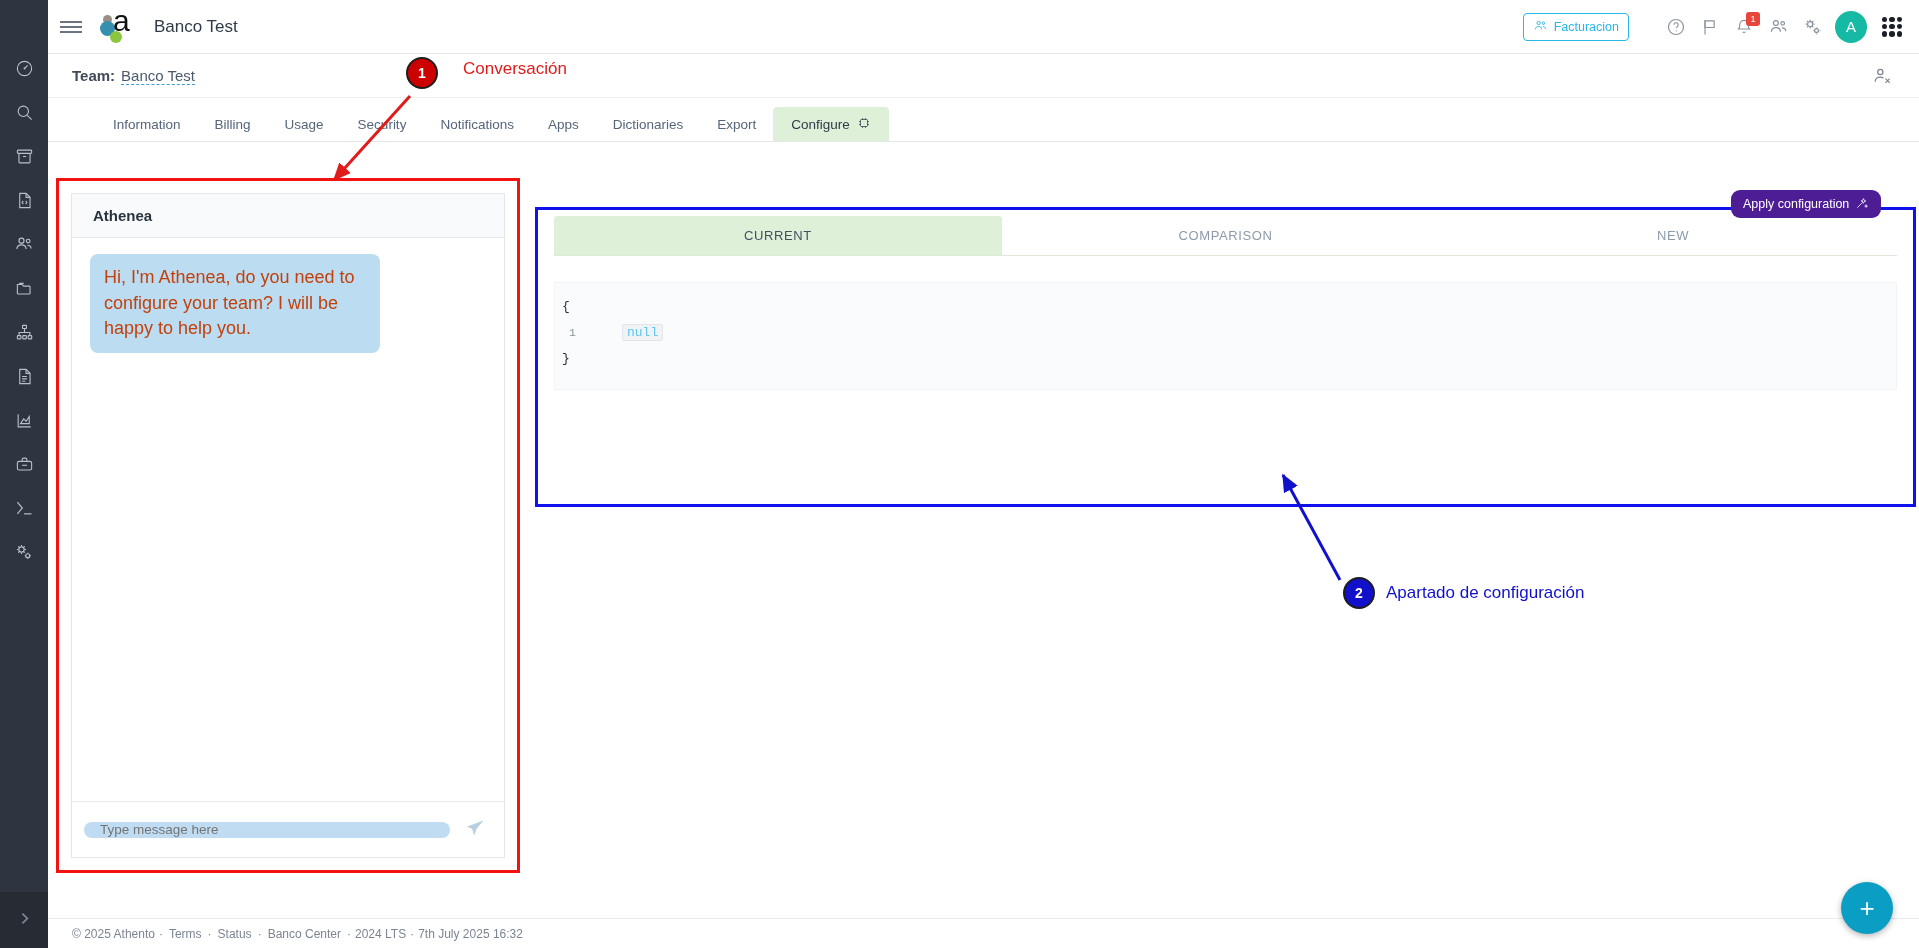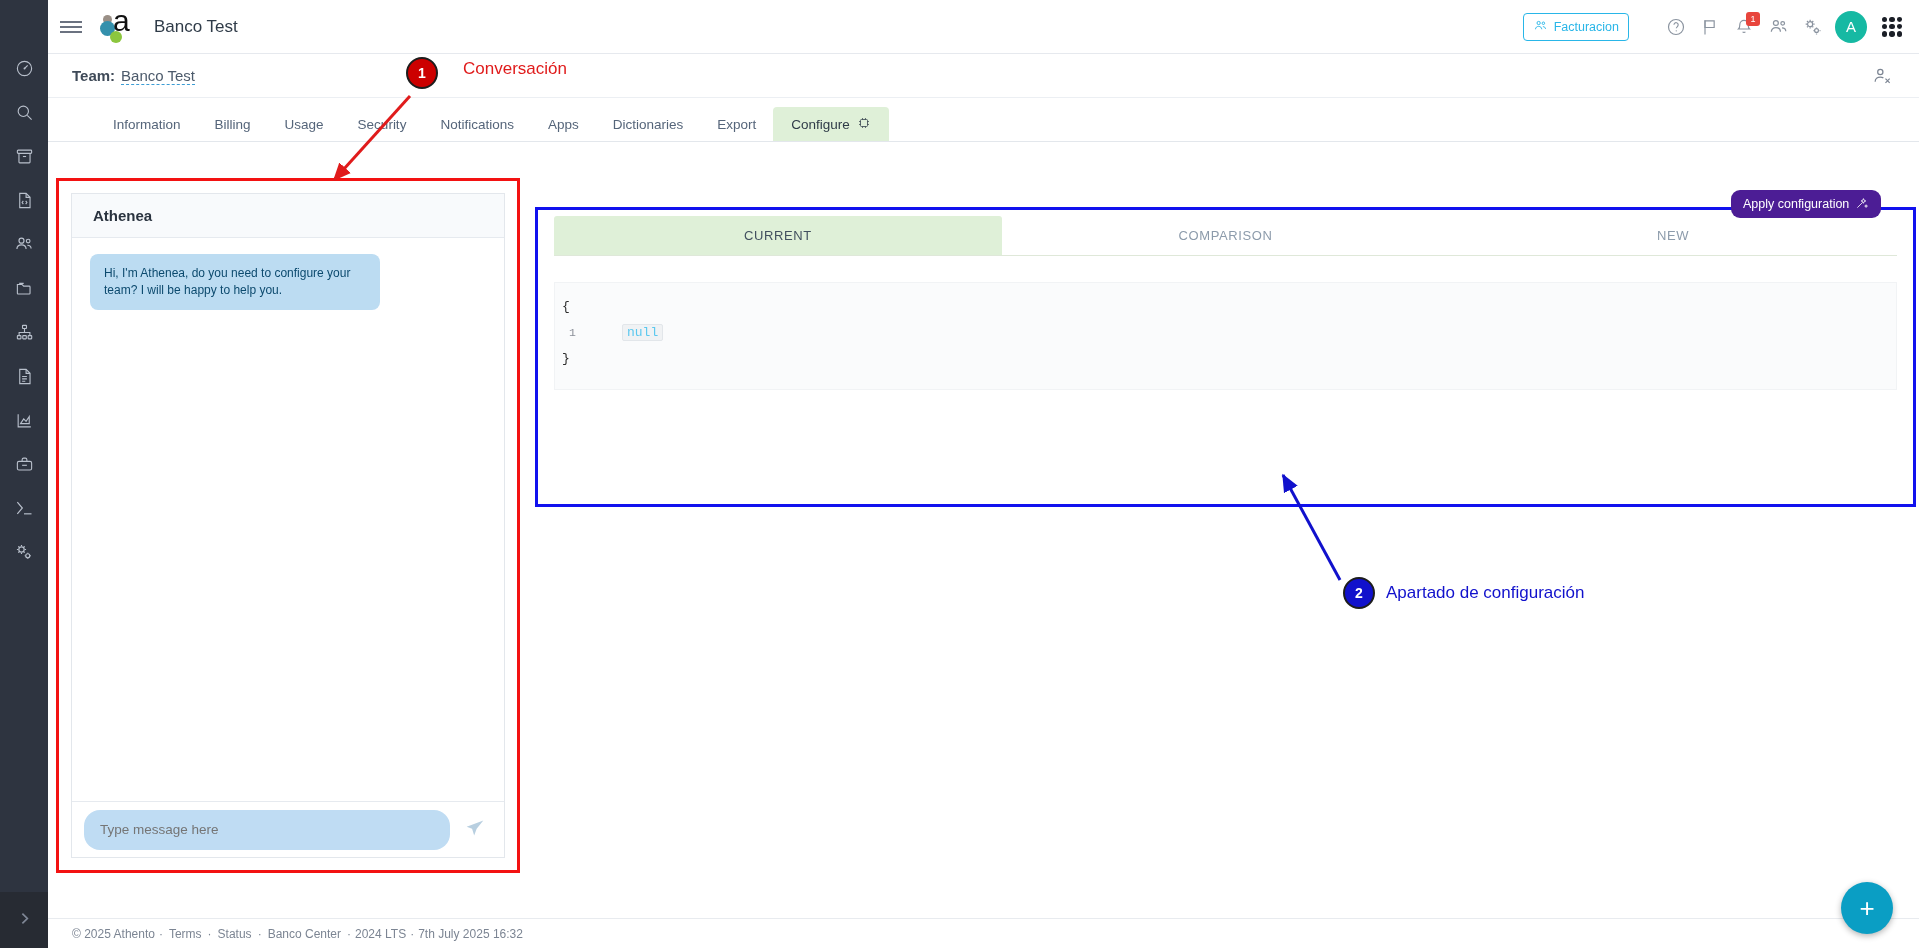--- a/index.html
+++ b/index.html
@@ -127,7 +127,7 @@
   }
   #chat-body { flex:1 1 auto; padding:16px 18px; overflow:hidden; }
   .bubble {
-    background:#bcdcf2; color:#0c4a6e; font-size:12px; line-height:1.42;
+    background:#bcdcf2; color:#c2410c; font-size:18px; line-height:1.42;
     border-radius:8px; padding:11px 14px; max-width:290px;
   }
   #chat-footer {

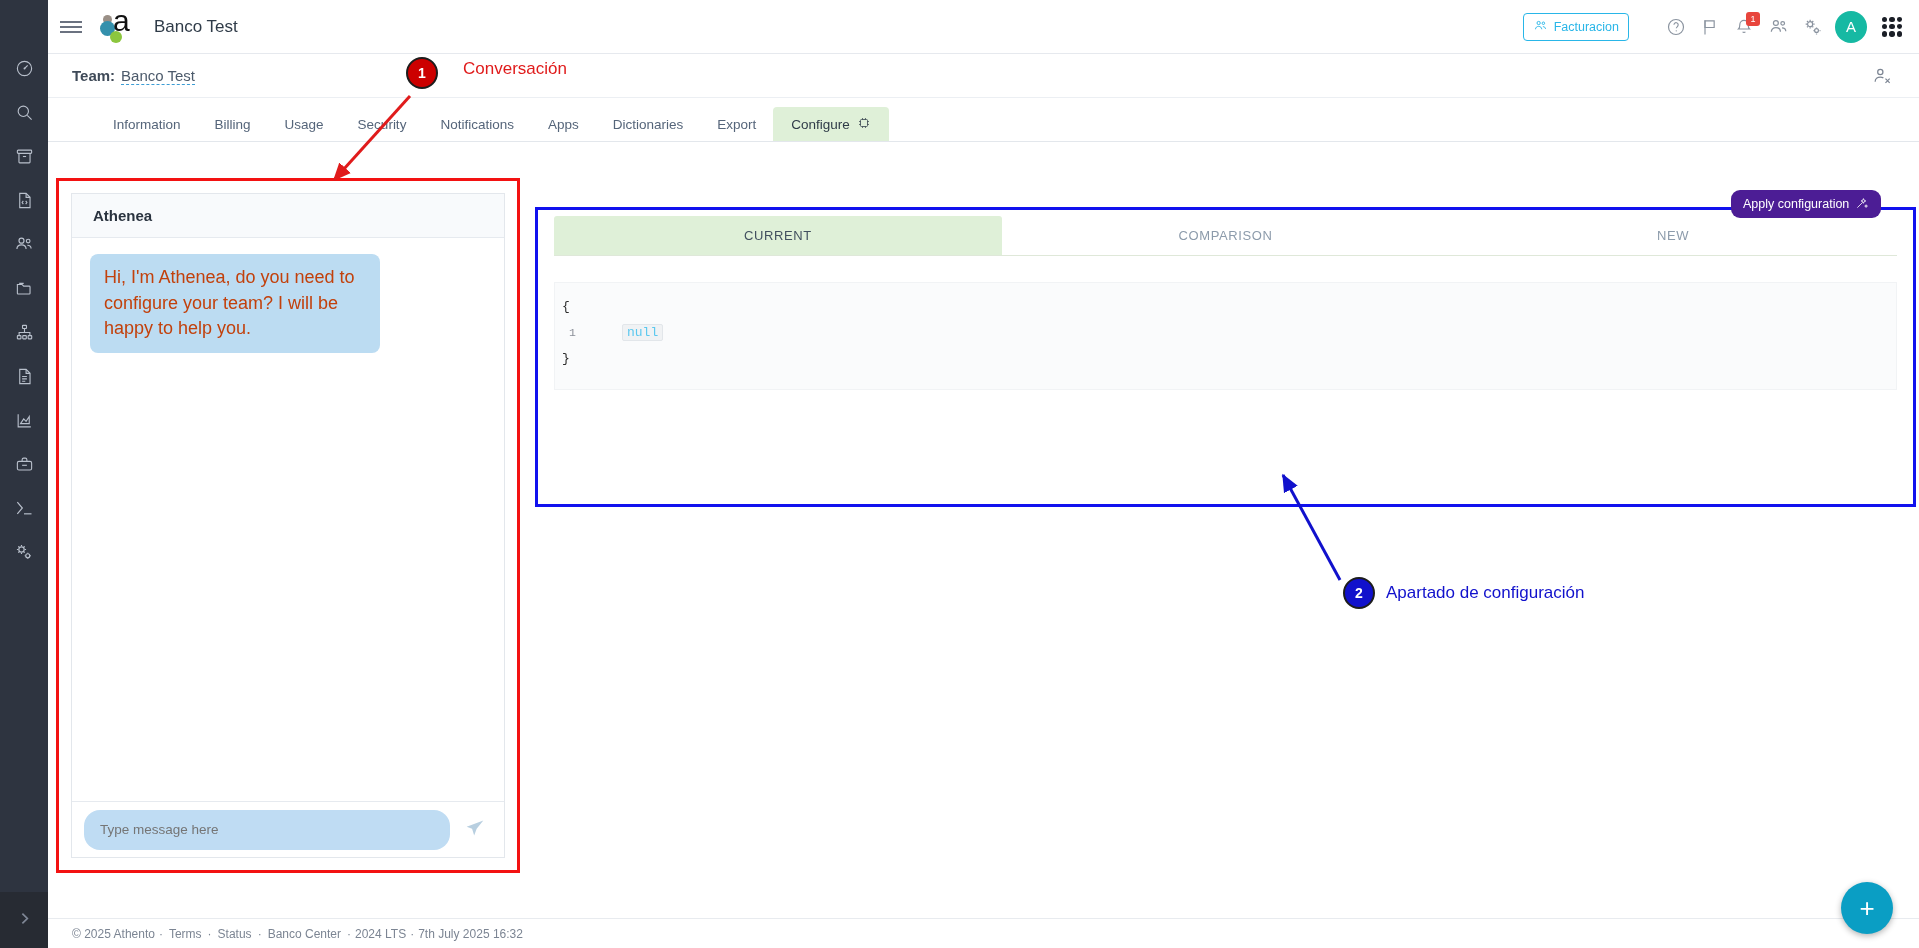--- a/index.html
+++ b/index.html
@@ -135,7 +135,7 @@
     padding:0 12px; gap:8px;
   }
   #msg-input {
-    flex:1 1 auto; height:40px; border:0; outline:0; border-radius:16px;
+    flex:1 1 auto; height:16px; border:0; outline:0; border-radius:16px;
     background:#bfdcf3; padding:0 16px; font-size:13.5px; color:#6d7f8f;
     font-family:"Liberation Sans", sans-serif;
   }

